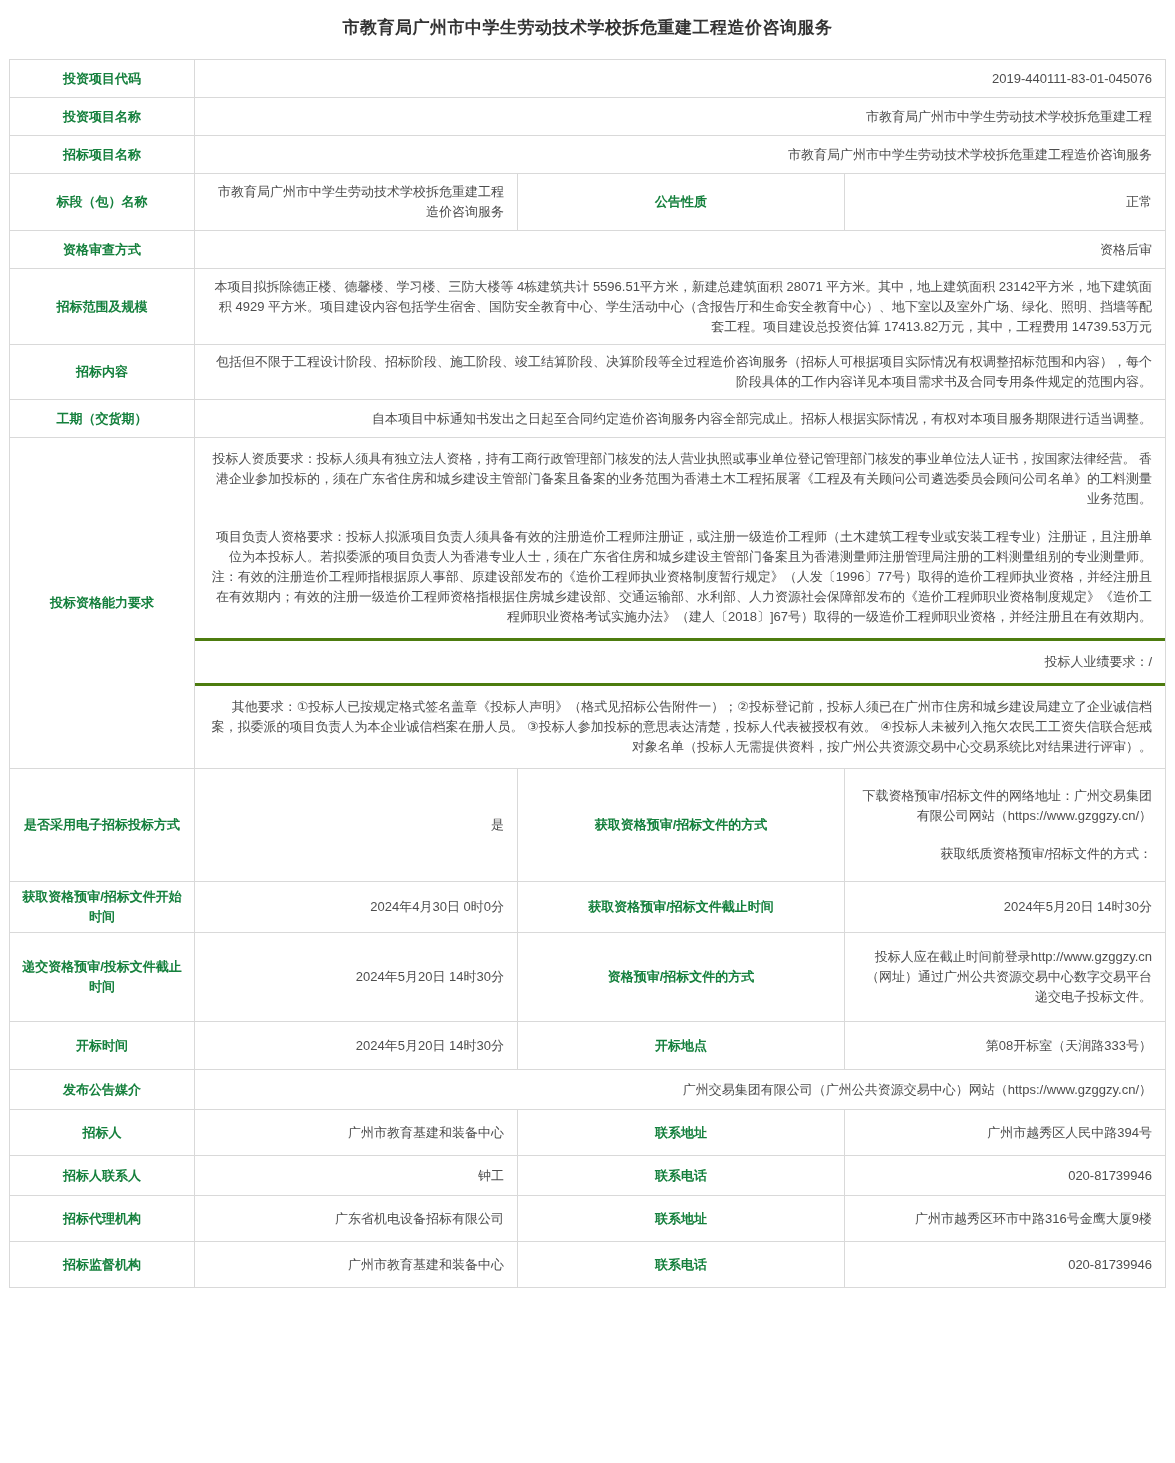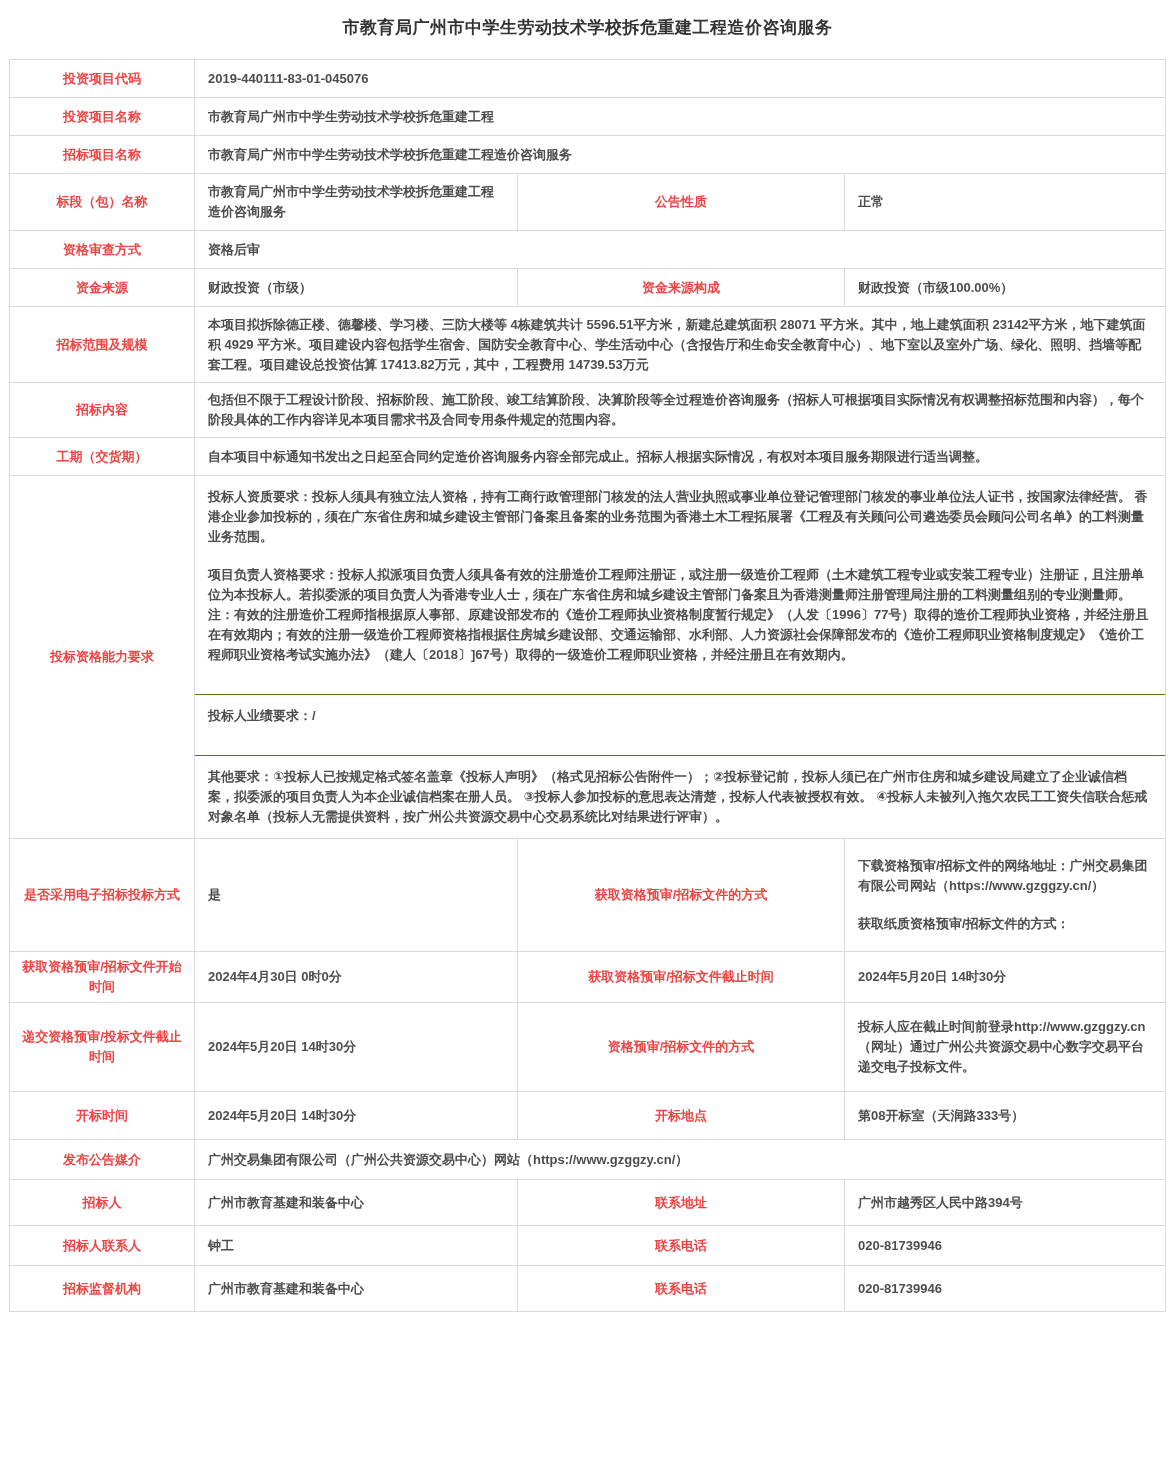--- a/index.html
+++ b/index.html
@@ -34,7 +34,7 @@
   }
   td.lbl {
     font-weight: bold;
-    color: #ef4444;
+    color: #15803d;
     text-align: center;
     padding: 5px 10px;
   }

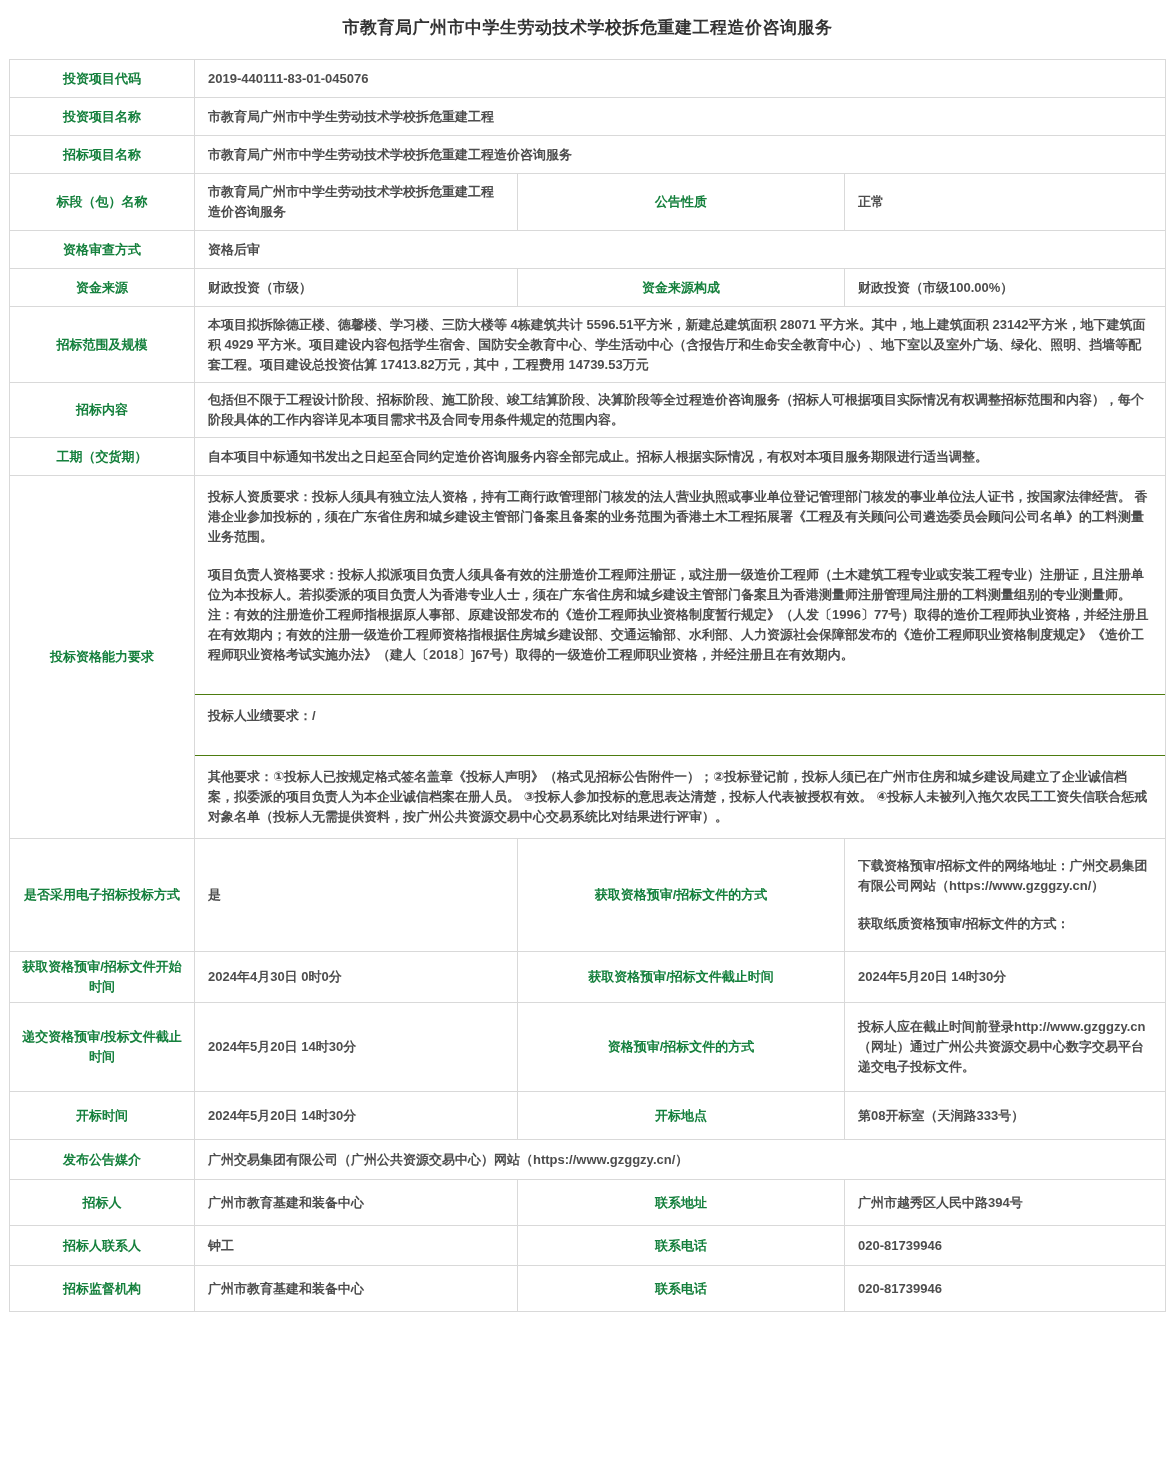--- a/index.html
+++ b/index.html
@@ -40,9 +40,8 @@
   }
   td.val {
     color: #4d4d4d;
-    text-align: left;
+    text-align: right;
     padding: 7px 13px;
-    font-weight: bold;
   }
   td.val p { margin: 18px 0; }
   td.val p:first-child { margin-top: 0; }

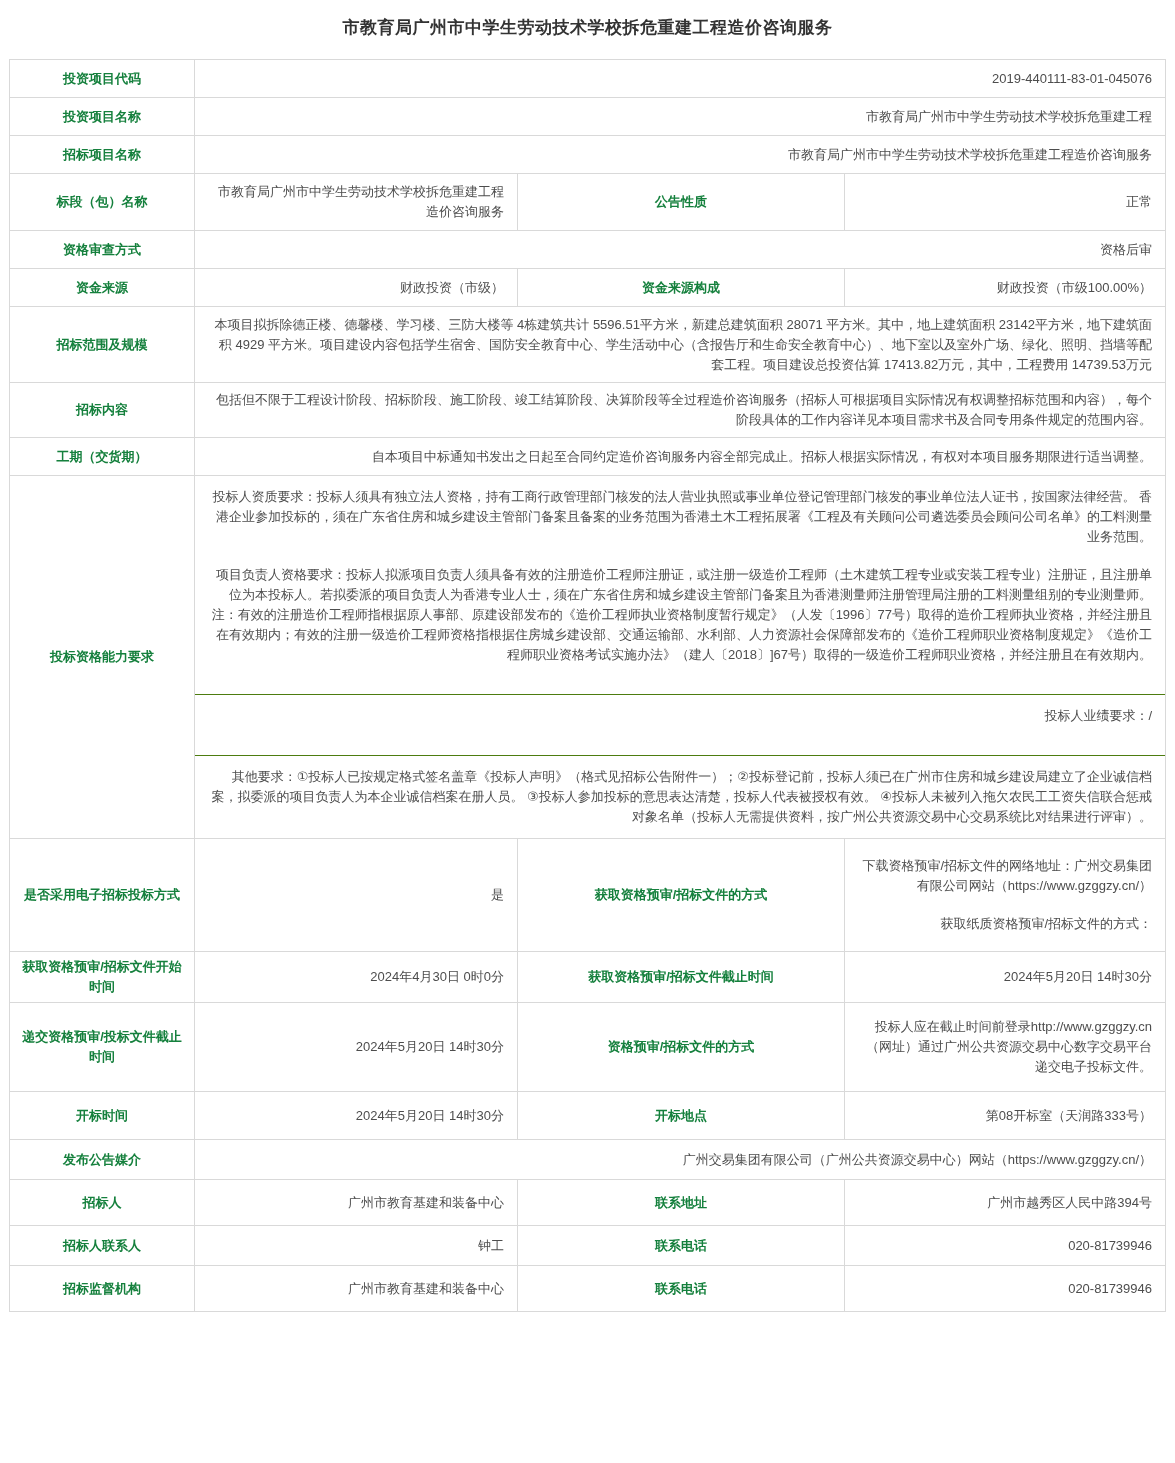--- a/index.html
+++ b/index.html
@@ -89,12 +89,6 @@
         <td class="lbl">资格审查方式</td>
         <td class="val" colspan="3">资格后审</td>
       </tr>
-      <tr style="height:38px">
-        <td class="lbl">资金来源</td>
-        <td class="val">财政投资（市级）</td>
-        <td class="lbl">资金来源构成</td>
-        <td class="val">财政投资（市级100.00%）</td>
-      </tr>
       <tr style="height:76px">
         <td class="lbl">招标范围及规模</td>
         <td class="val" colspan="3">本项目拟拆除德正楼、德馨楼、学习楼、三防大楼等 4栋建筑共计 5596.51平方米，新建总建筑面积 28071 平方米。其中，地上建筑面积 23142平方米，地下建筑面积 4929 平方米。项目建设内容包括学生宿舍、国防安全教育中心、学生活动中心（含报告厅和生命安全教育中心）、地下室以及室外广场、绿化、照明、挡墙等配套工程。项目建设总投资估算 17413.82万元，其中，工程费用 14739.53万元</td>

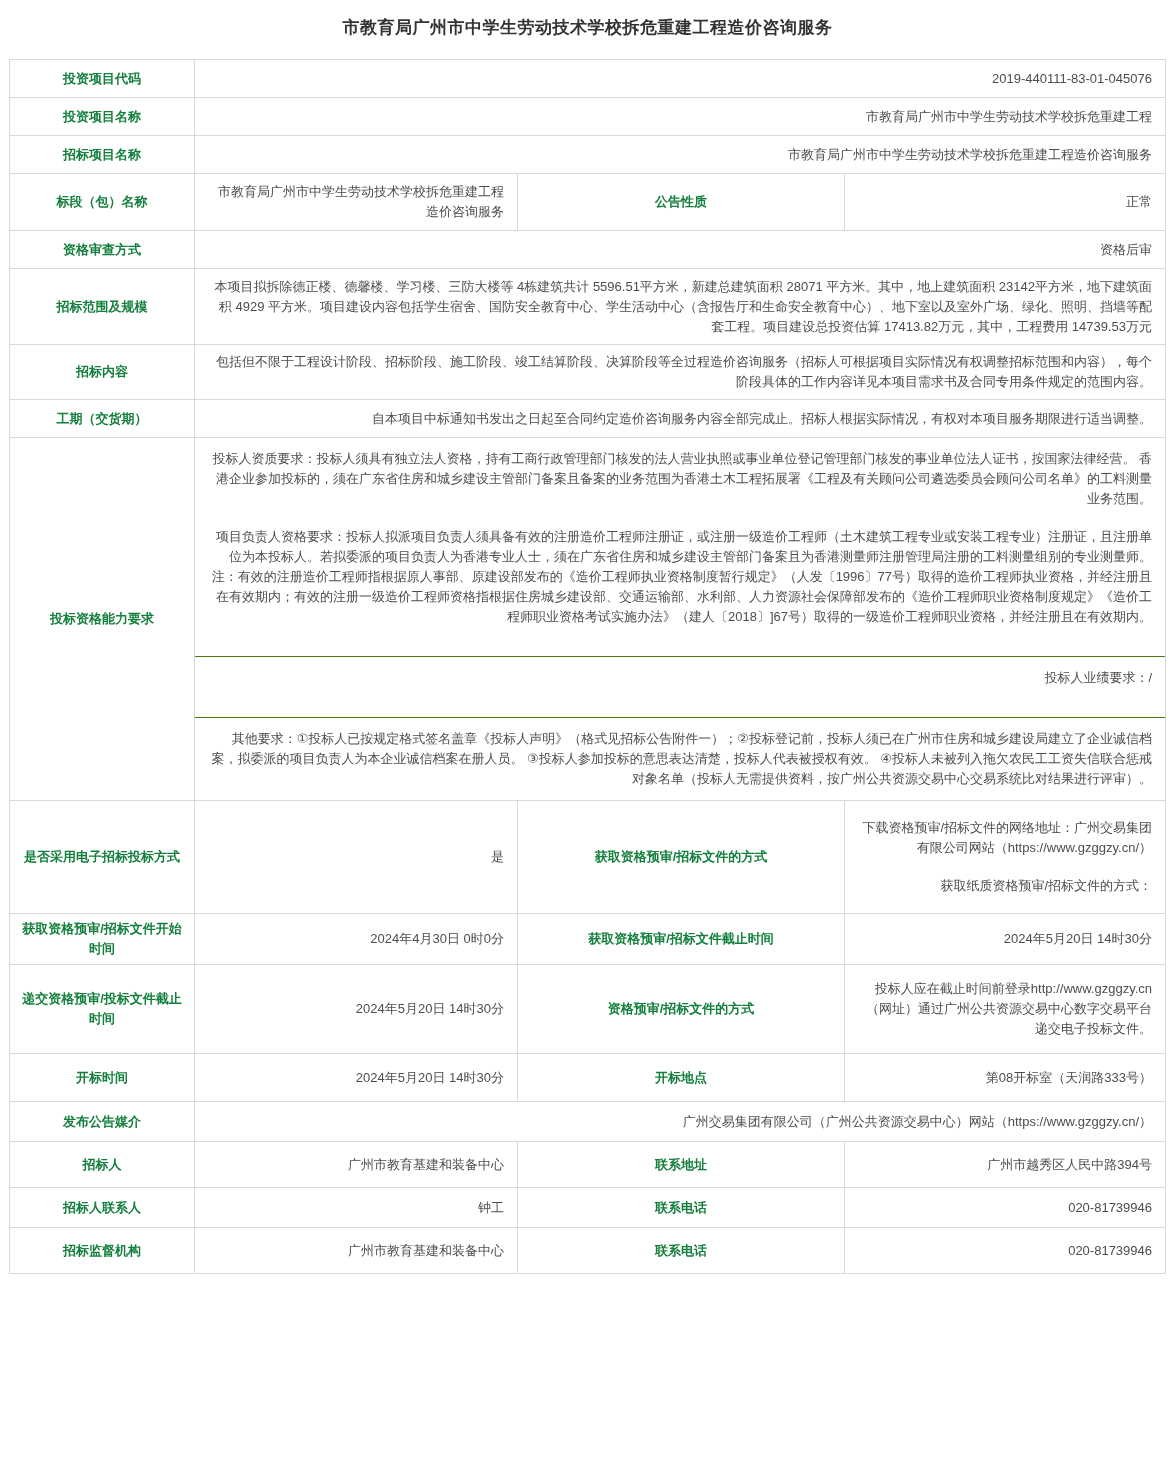--- a/index.html
+++ b/index.html
@@ -48,7 +48,7 @@
   td.val p:last-child { margin-bottom: 0; }
   td.qualcell { padding: 0; }
   .sub { padding: 11px 13px; }
-  .sub + .sub { border-top: 1px solid #4d7c0f; margin-top: 18px; }
+  .sub + .sub { border-top: 3px solid #4d7c0f; }
   .sub p { margin: 19px 0; }
   .sub p:first-child { margin-top: 0; }
   .sub p:last-child { margin-bottom: 0; }

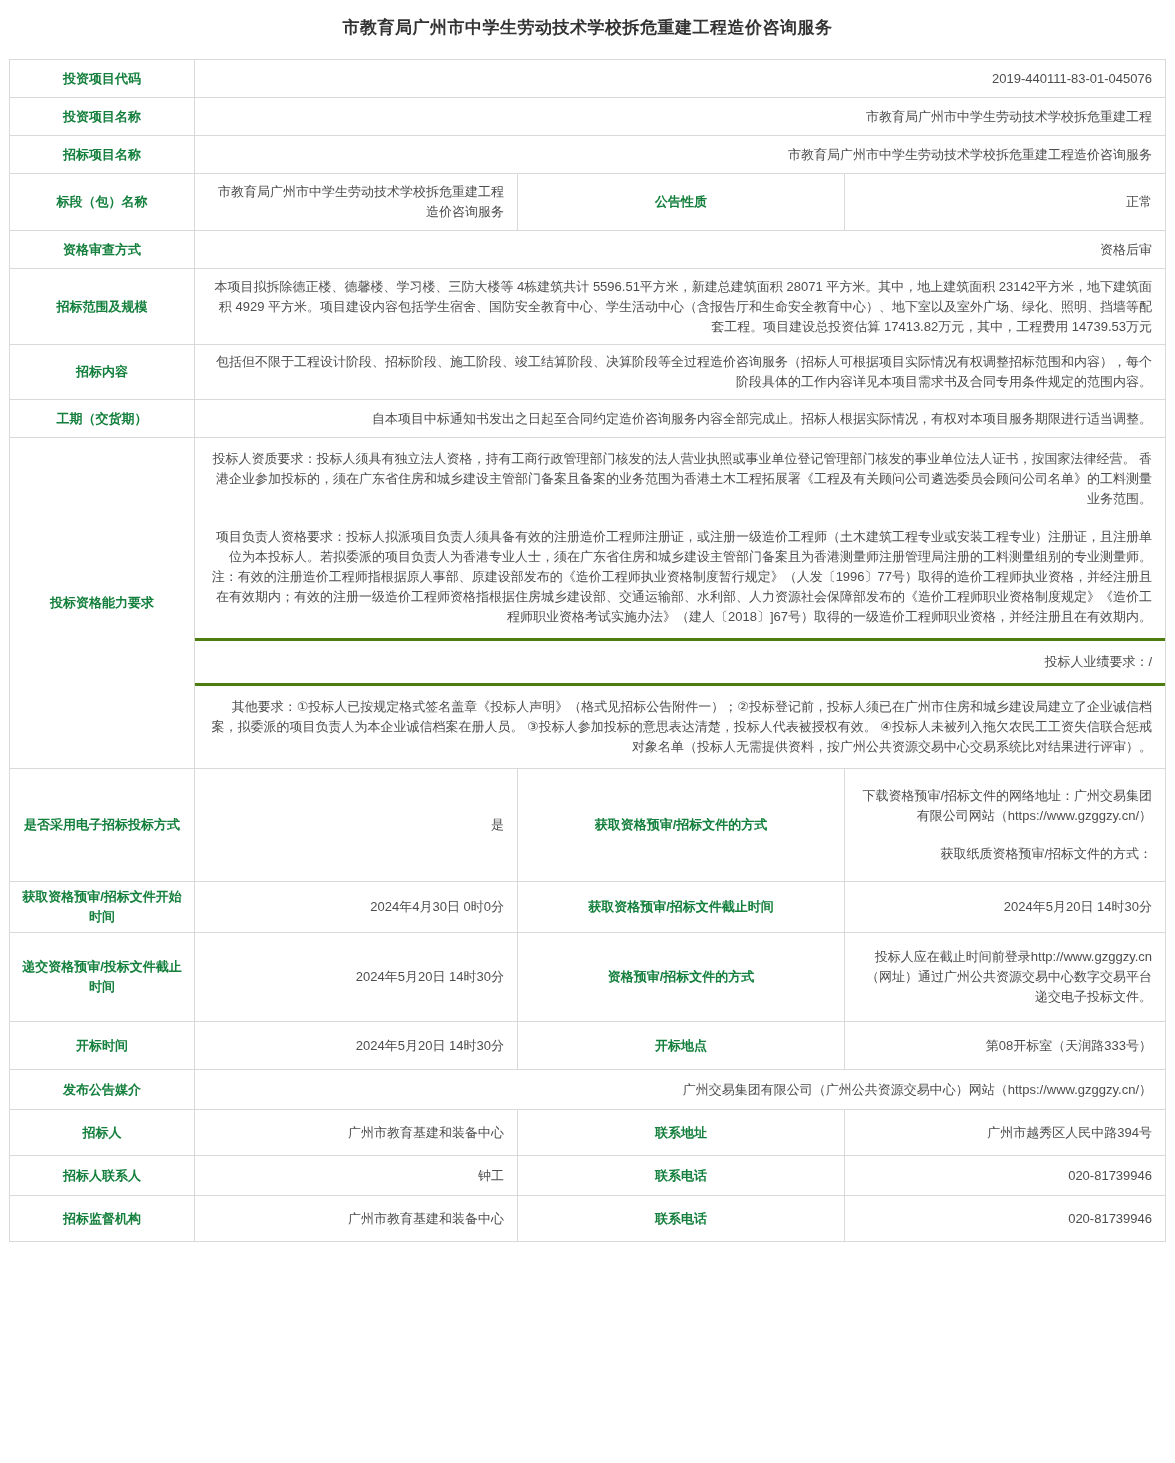--- a/index.html
+++ b/index.html
@@ -160,6 +160,12 @@
         <td class="val">020-81739946</td>
       </tr>
       <tr style="height:46px">
+        <td class="lbl">招标代理机构</td>
+        <td class="val">广东省机电设备招标有限公司</td>
+        <td class="lbl">联系地址</td>
+        <td class="val">广州市越秀区环市中路316号金鹰大厦9楼</td>
+      </tr>
+      <tr style="height:46px">
         <td class="lbl">招标监督机构</td>
         <td class="val">广州市教育基建和装备中心</td>
         <td class="lbl">联系电话</td>

